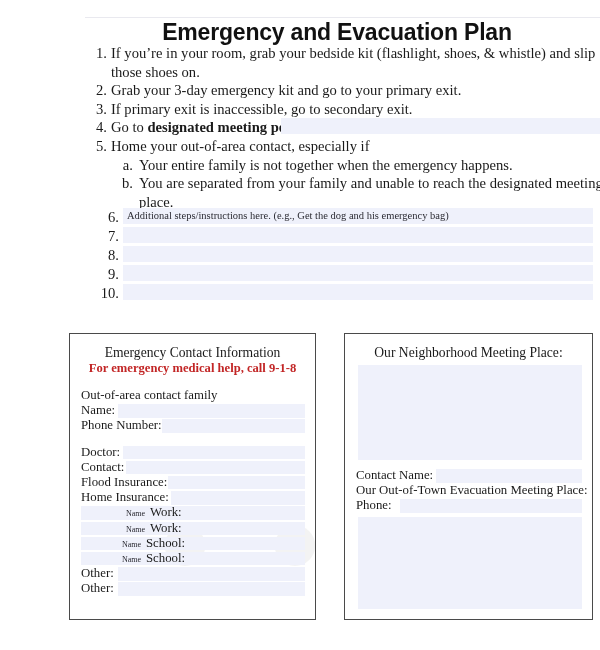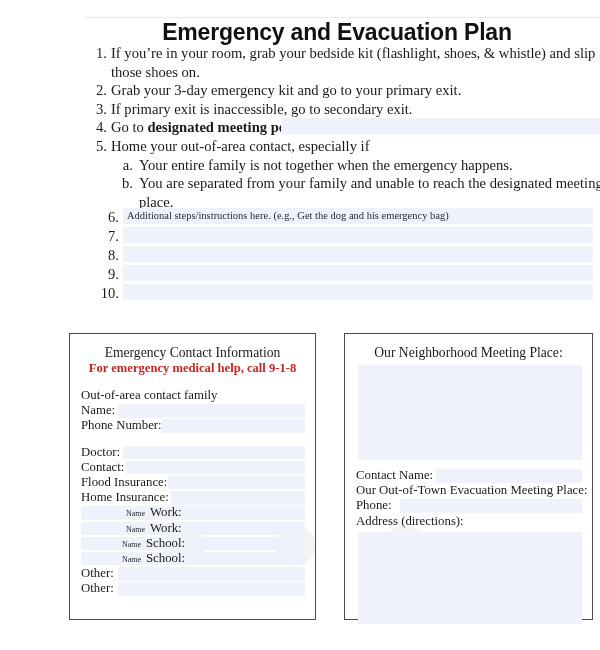--- a/index.html
+++ b/index.html
@@ -430,9 +430,6 @@
         <span class="ffill" style="left:55px;width:182px;"></span>
       </div>
 
-      <div class="frow plain">
-        <span class="flabel">Address (directions):</span>
-      </div>
 
       <div style="position:relative;height:96px;">
         <div class="bigbox" id="address-area" style="top:2px;"></div>

